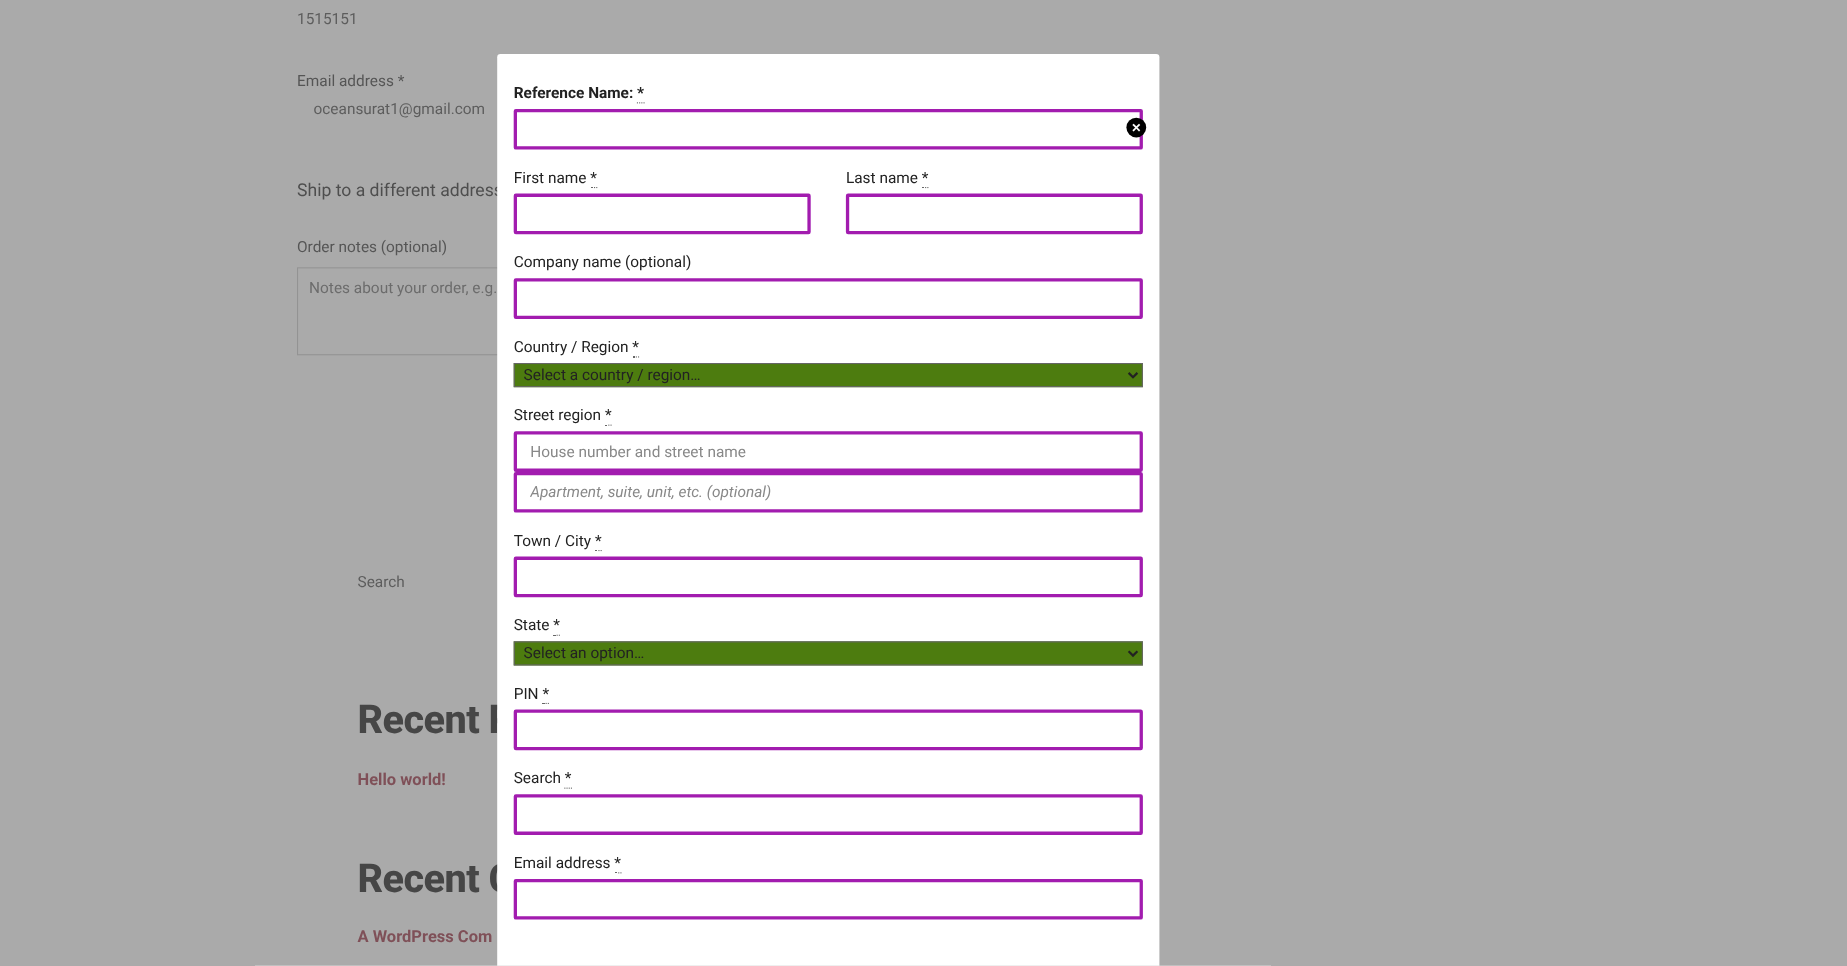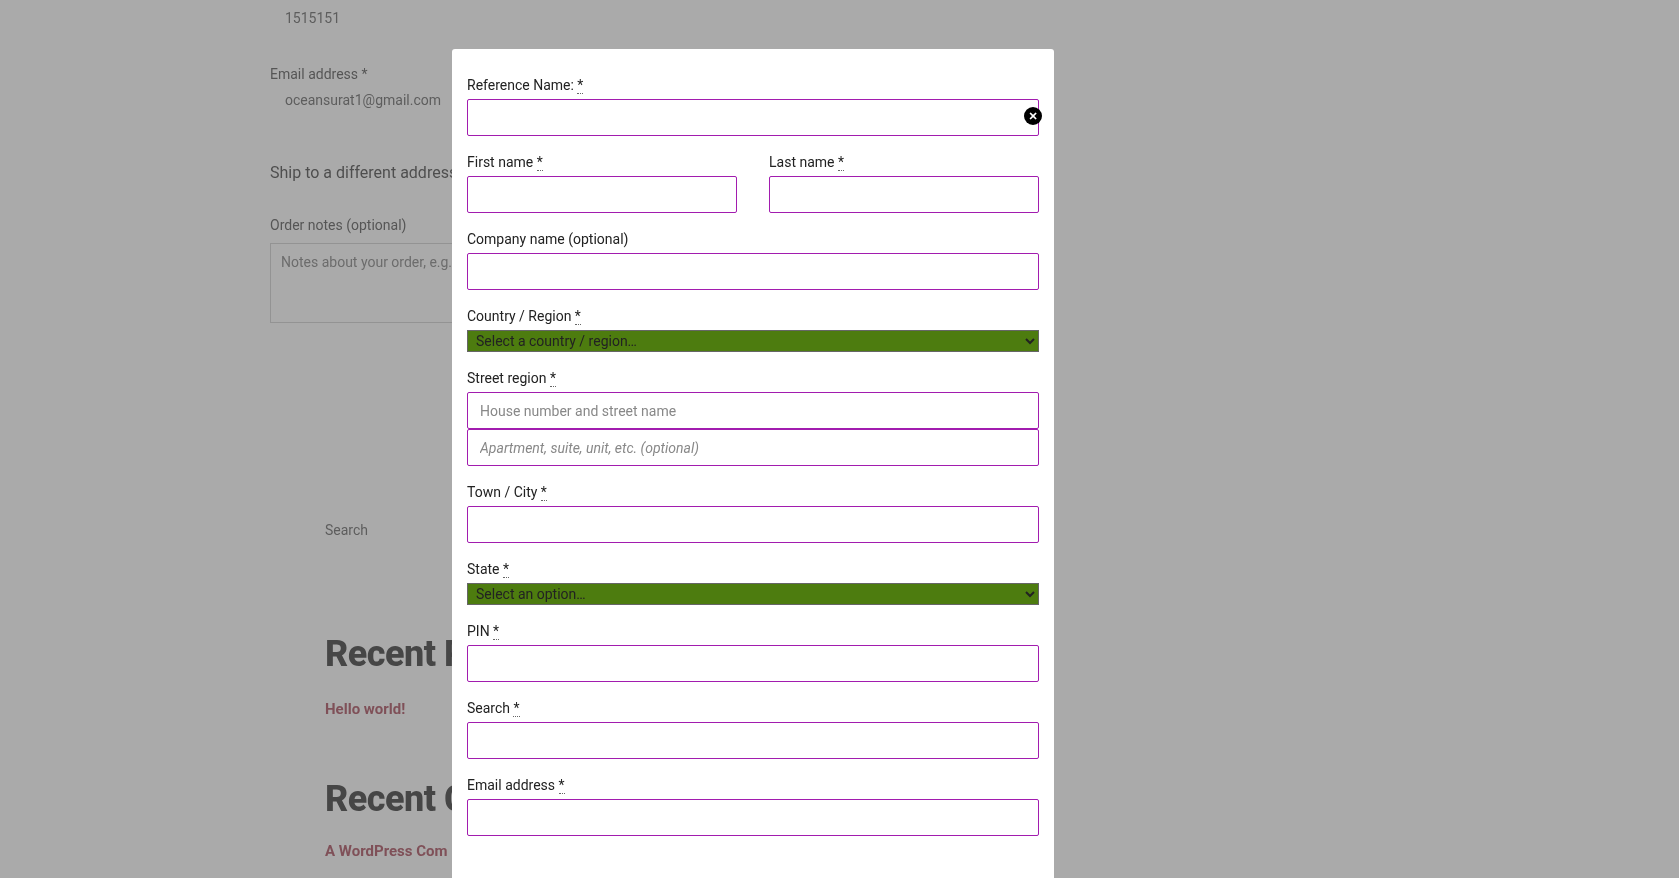--- a/index.html
+++ b/index.html
@@ -28,7 +28,6 @@
     .bg-value {
       font-size: 14px;
       color: #555;
-      margin-left: 15px;
       margin-bottom: 40px;
     }
     .bg-label {

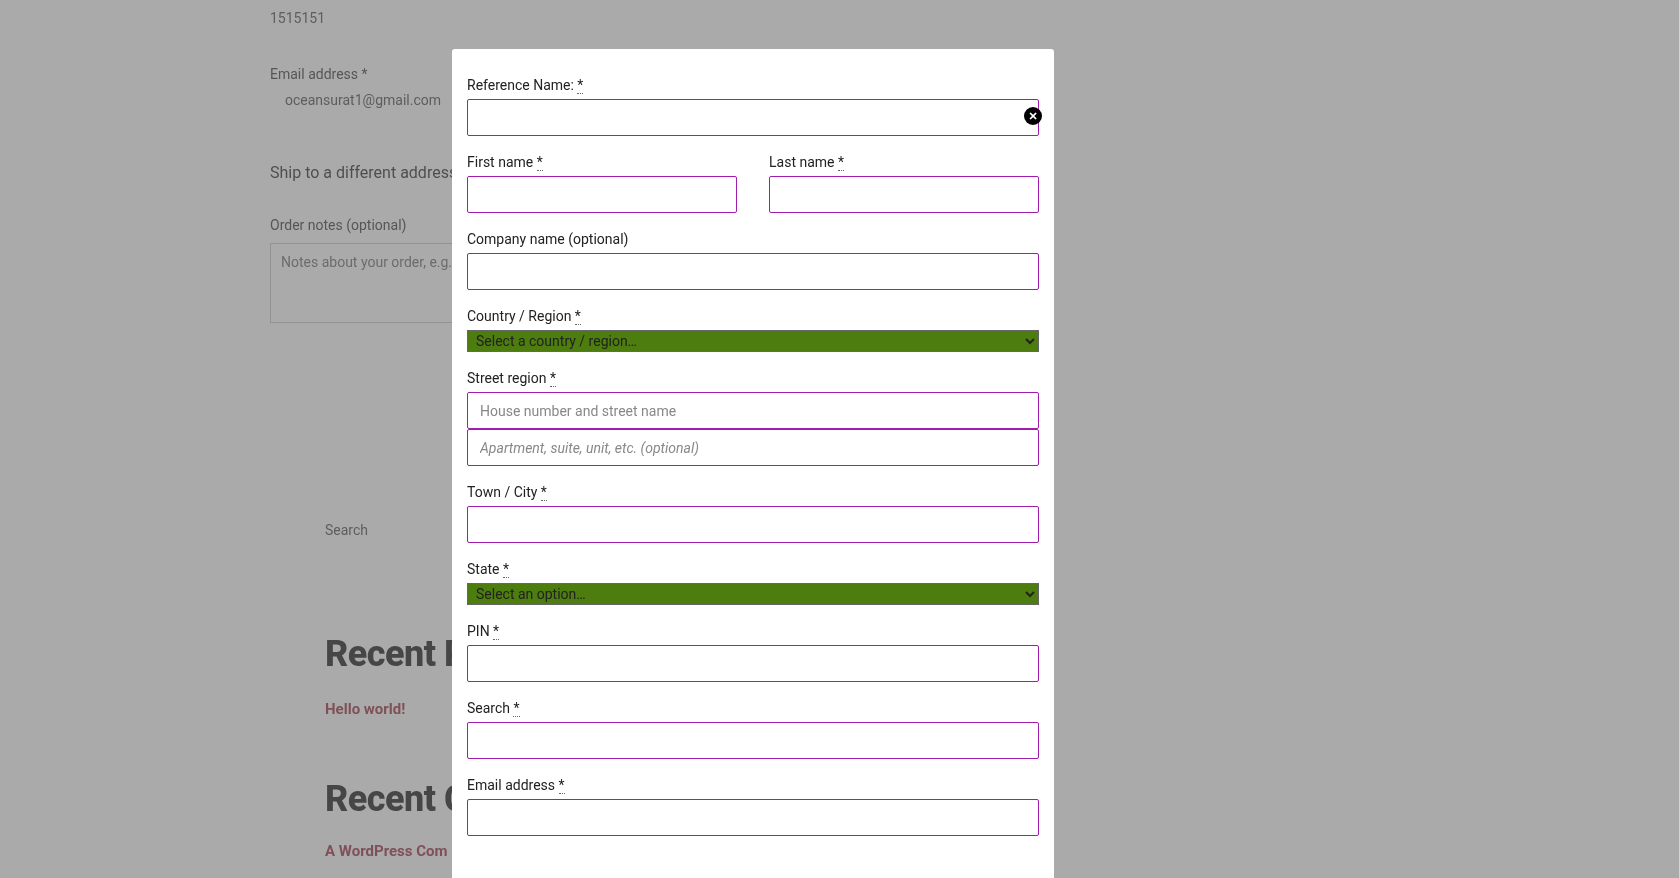--- a/index.html
+++ b/index.html
@@ -162,7 +162,7 @@
       margin-bottom: 6px;
     }
     .form-label-bold {
-      font-weight: 400;
+      font-weight: 700;
     }
     .required {
       border-bottom: 1px dotted #666;

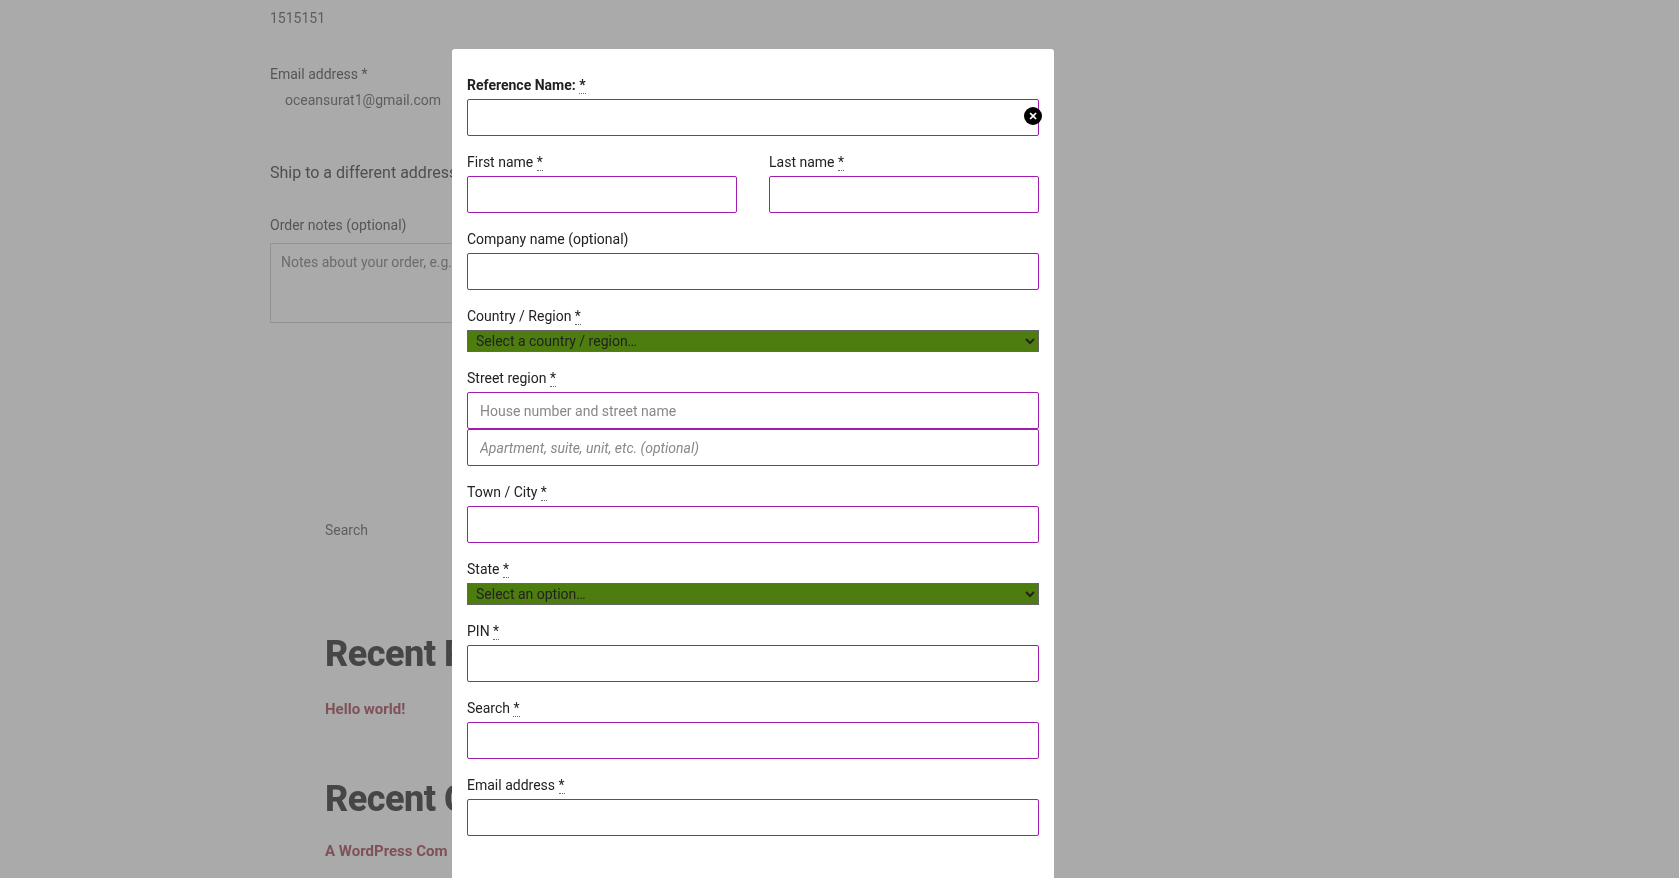--- a/index.html
+++ b/index.html
@@ -171,7 +171,7 @@
     .form-input {
       width: 100%;
       height: 37px;
-      border: 1px solid #a21caf;
+      border: 3px solid #a21caf;
       border-radius: 2px;
       padding: 0 12px;
       font-size: 14px;

